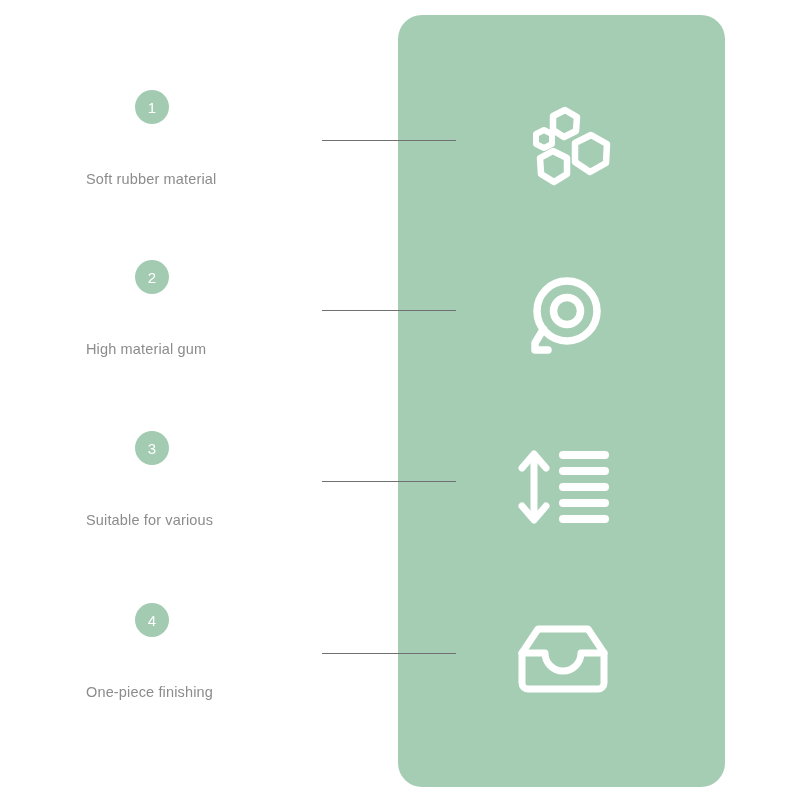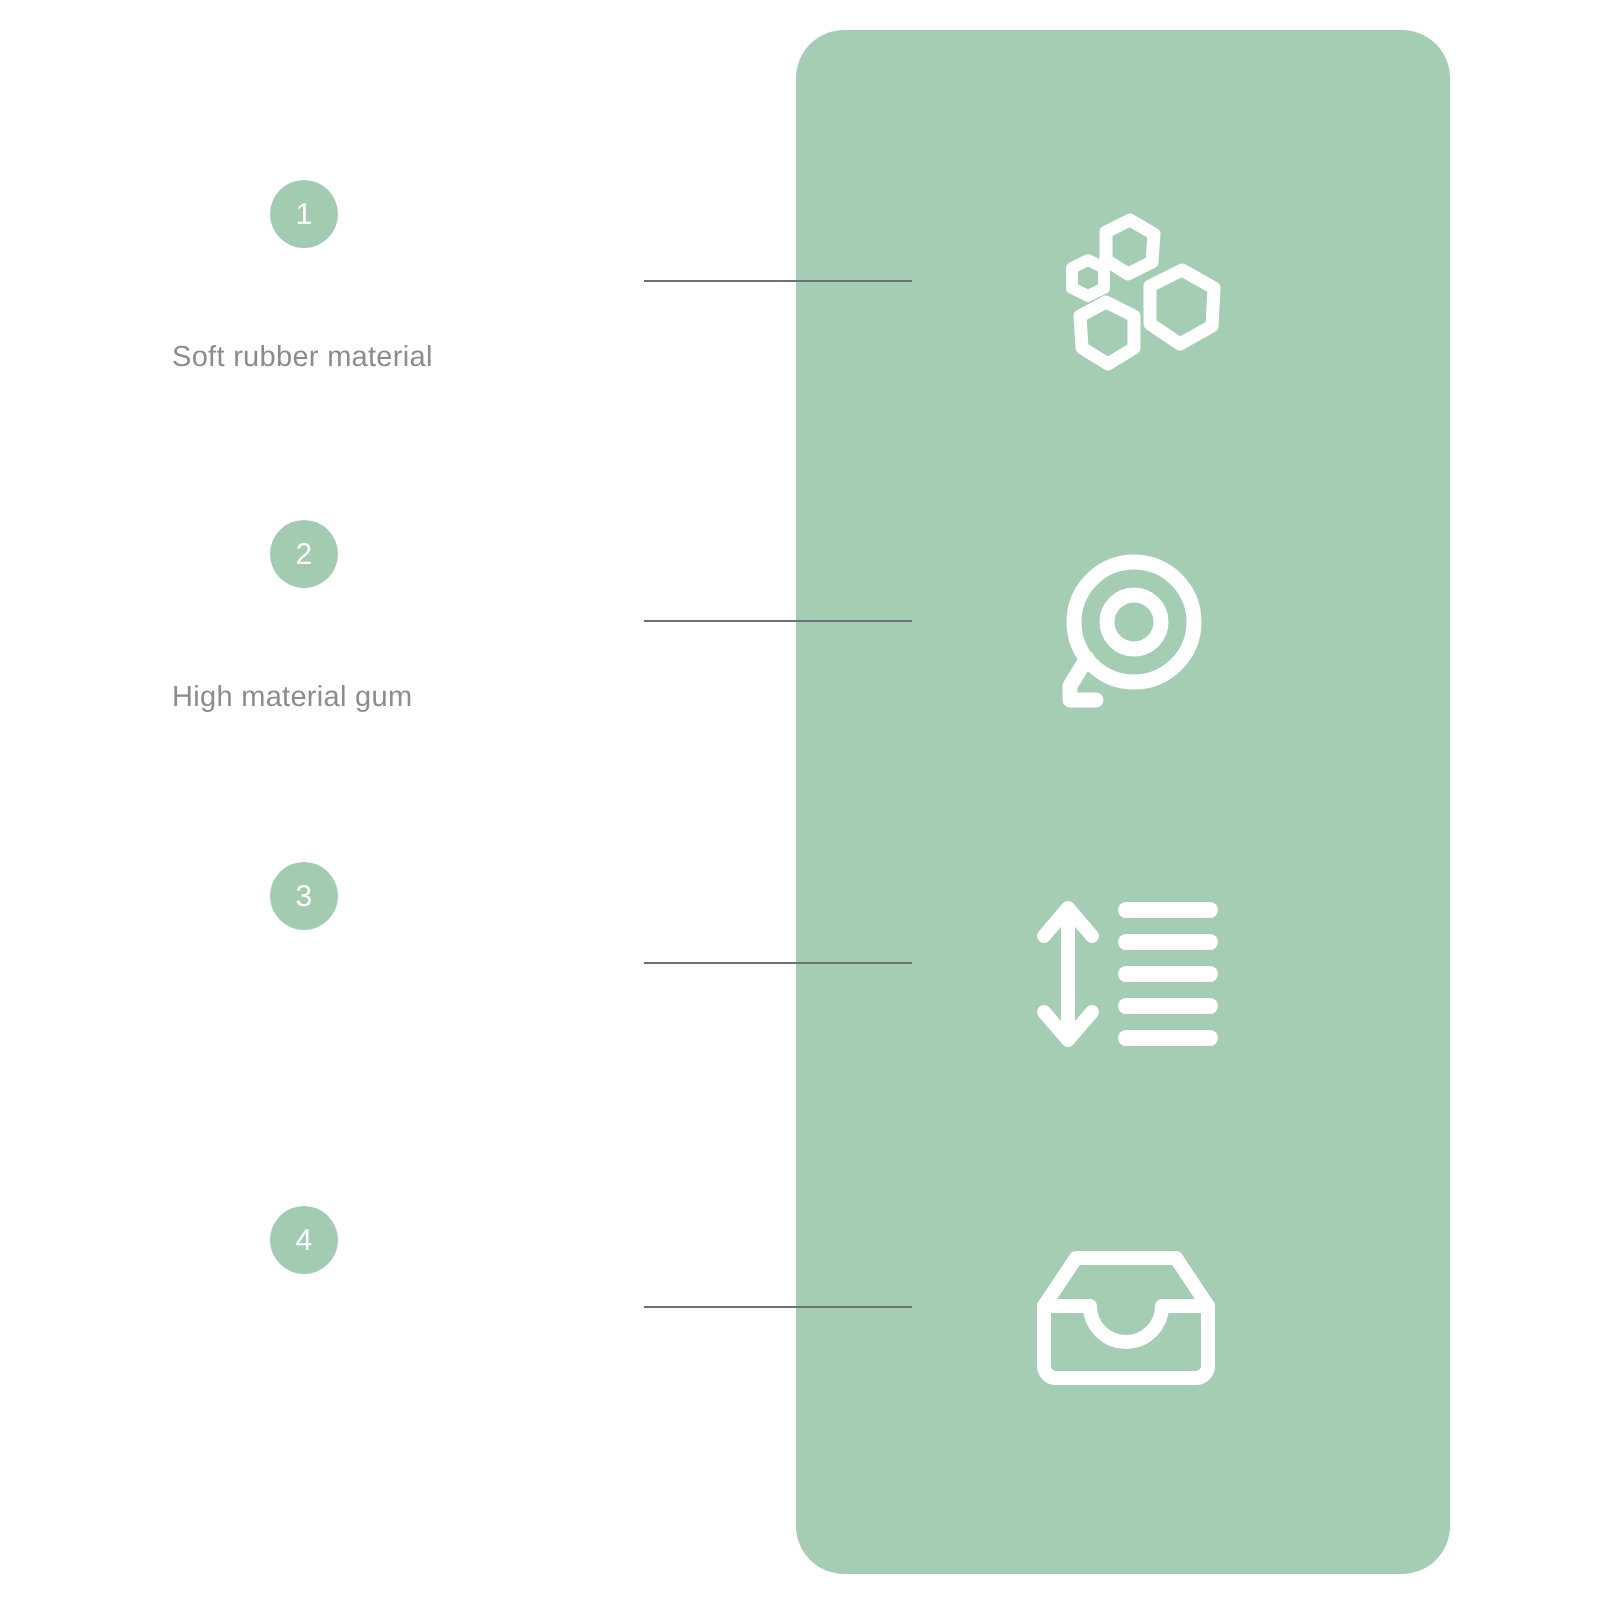--- a/index.html
+++ b/index.html
@@ -147,6 +147,7 @@
 
   <div class="feature-row r3">
     <div class="badge">3</div>
+    <div class="caption">Suitable for various</div>
     <div class="connector"></div>
     <div class="icon-slot">
       <svg width="92" height="82" viewBox="0 0 92 82" fill="none">

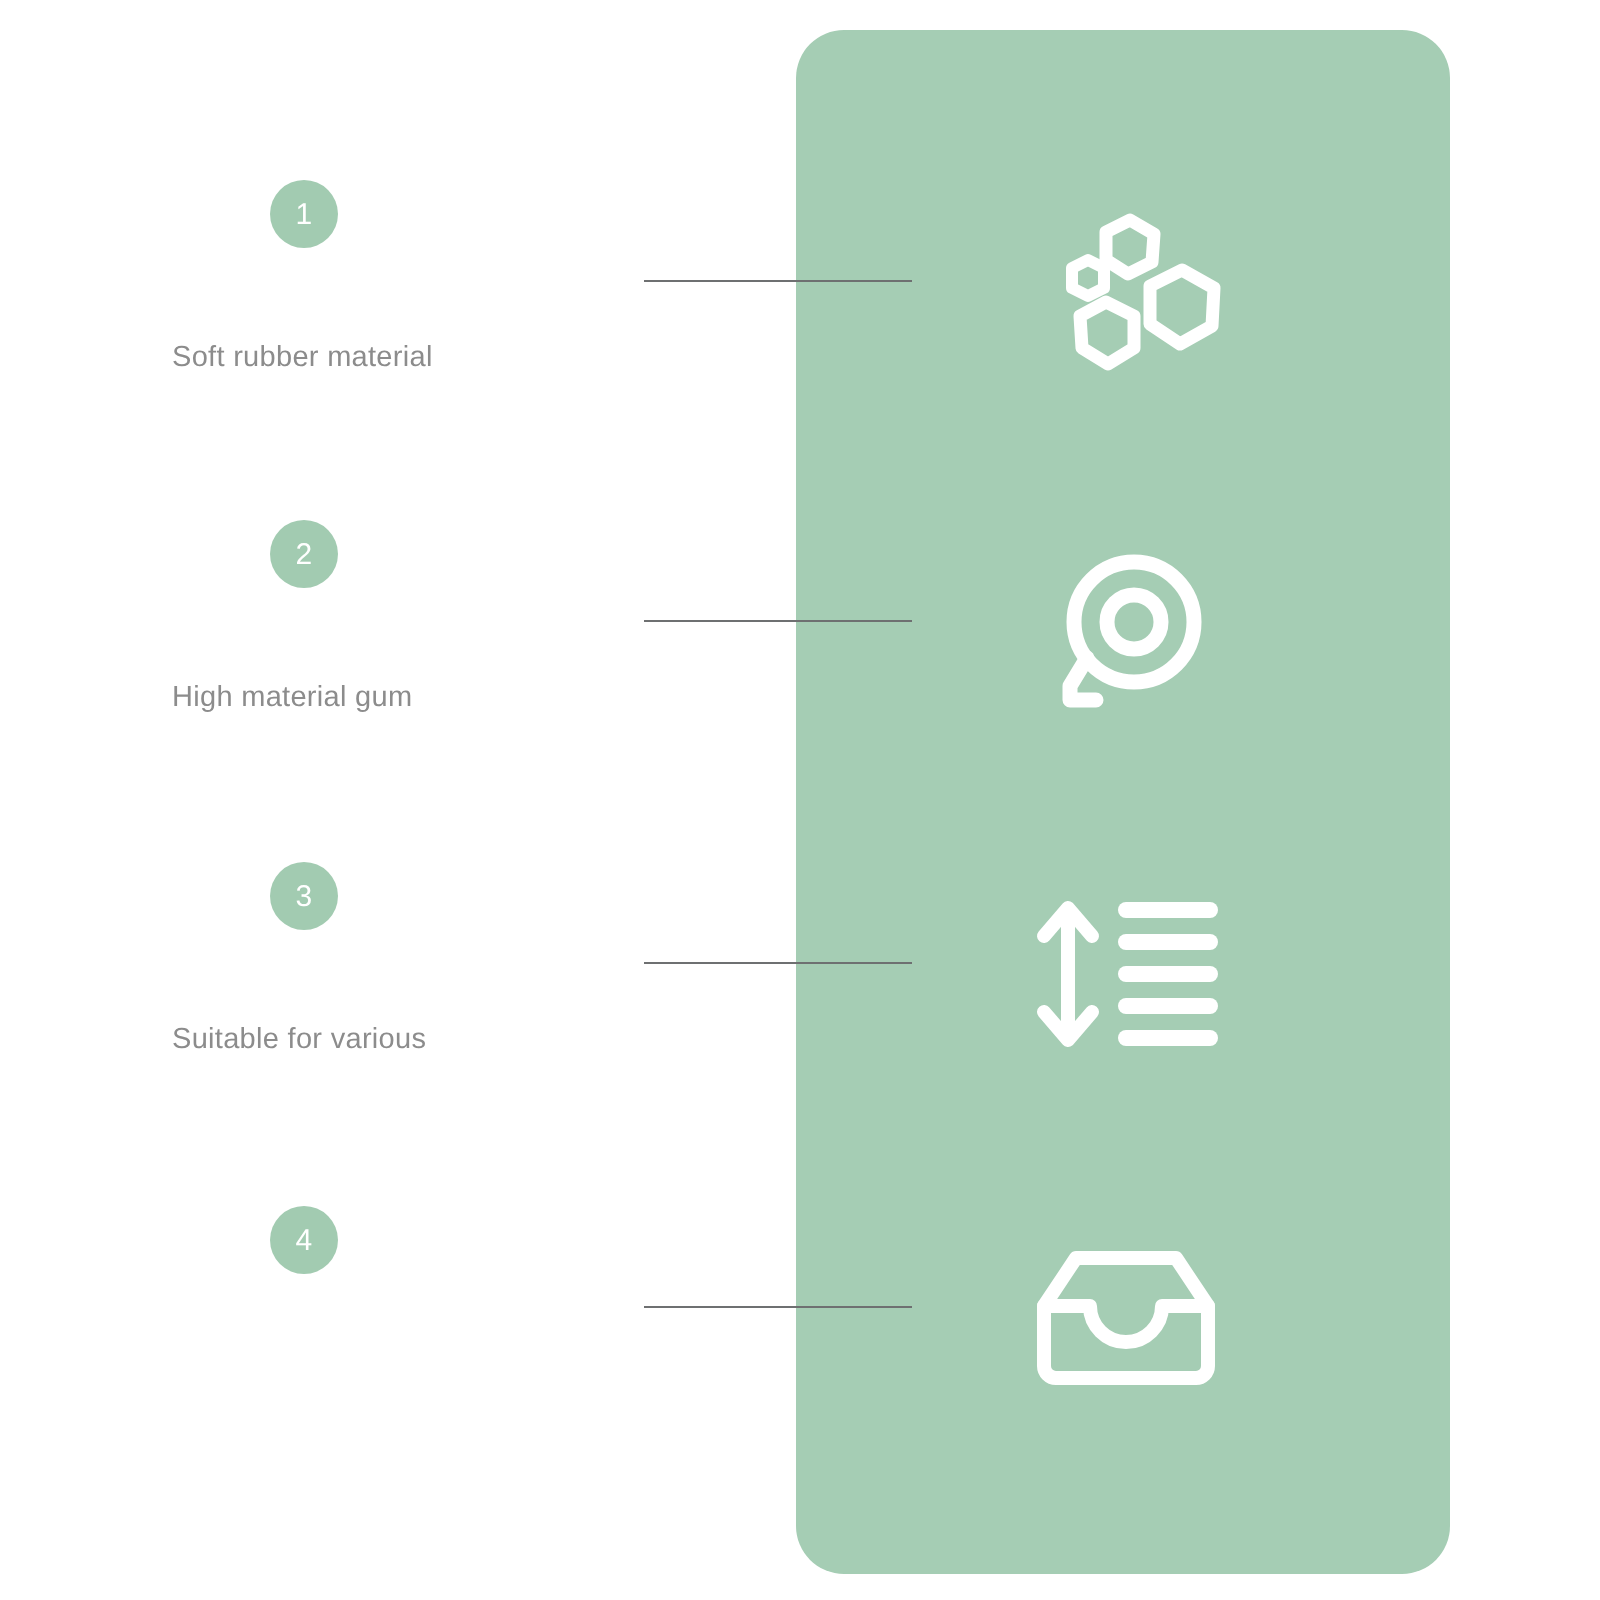--- a/index.html
+++ b/index.html
@@ -171,6 +171,7 @@
 
   <div class="feature-row r4">
     <div class="badge">4</div>
+    <div class="caption">One-piece finishing</div>
     <div class="connector"></div>
     <div class="icon-slot">
       <svg width="96" height="72" viewBox="0 0 96 72" fill="none" stroke="#ffffff" stroke-width="7" stroke-linecap="round" stroke-linejoin="round">

